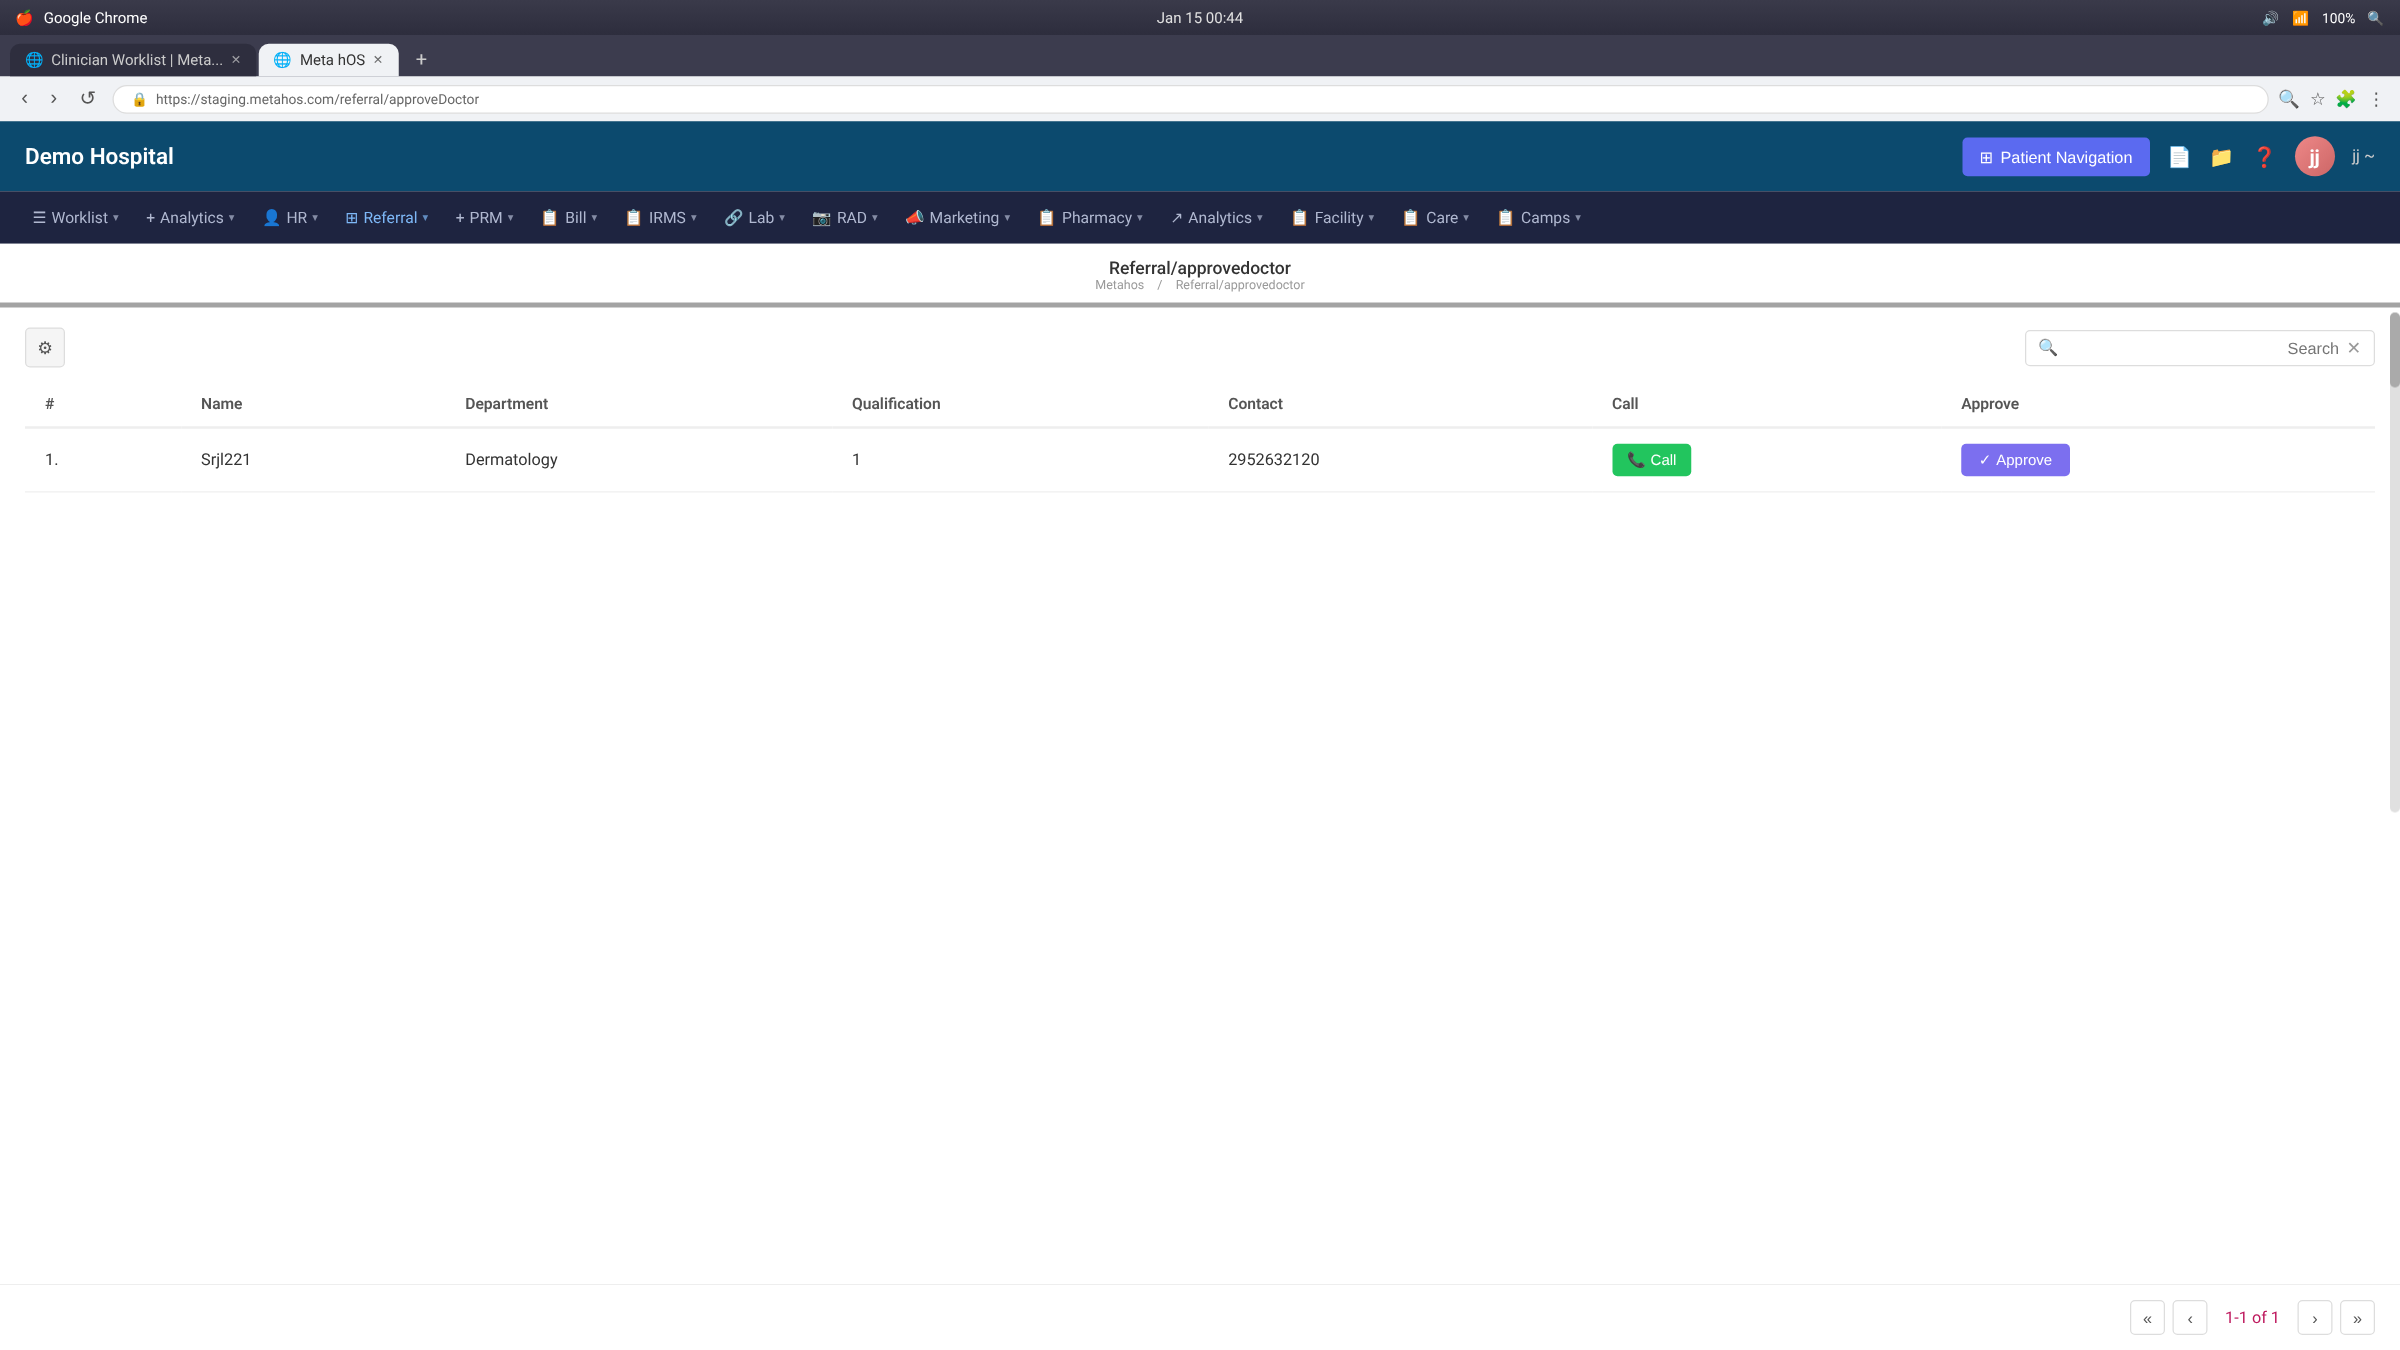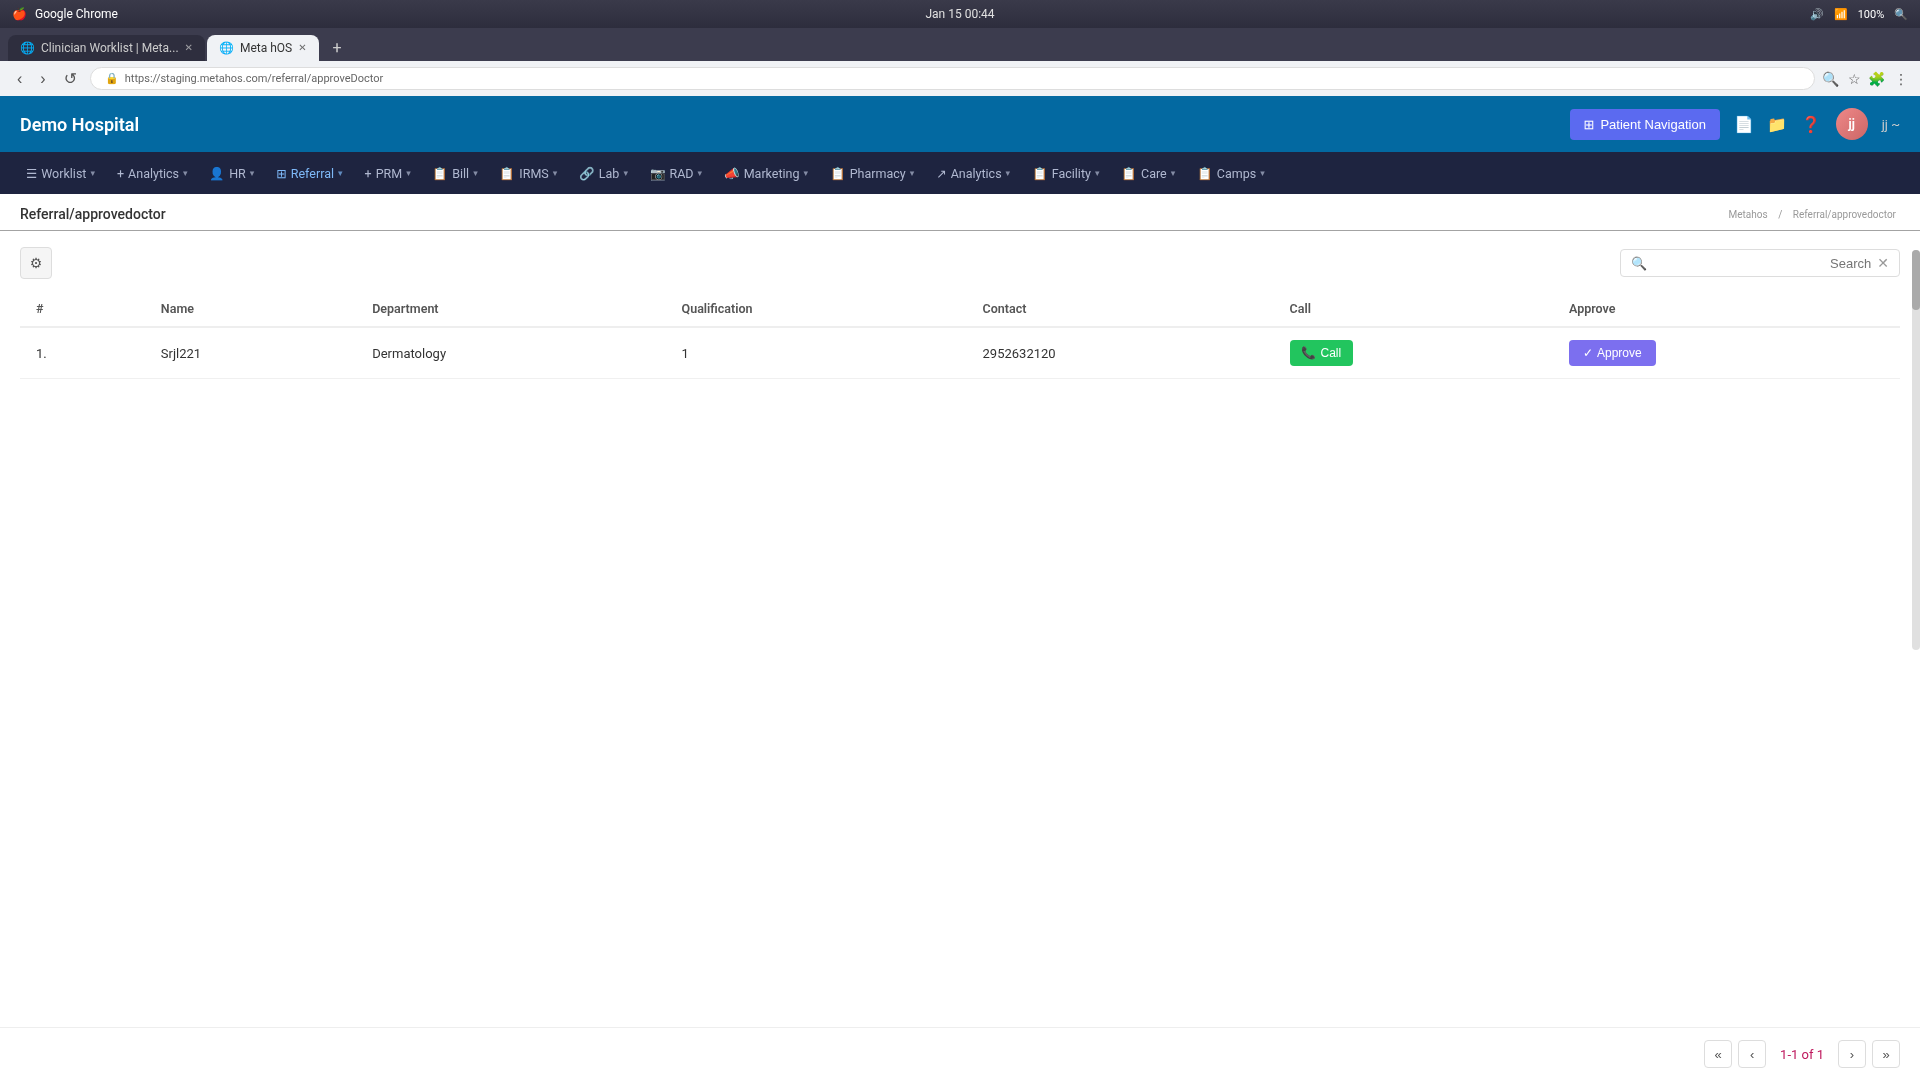--- a/index.html
+++ b/index.html
@@ -82,7 +82,7 @@
 
     
     .app-header {
-      background: #0369a1;
+      background: #0c4a6e;
       display: flex;
       align-items: center;
       justify-content: space-between;

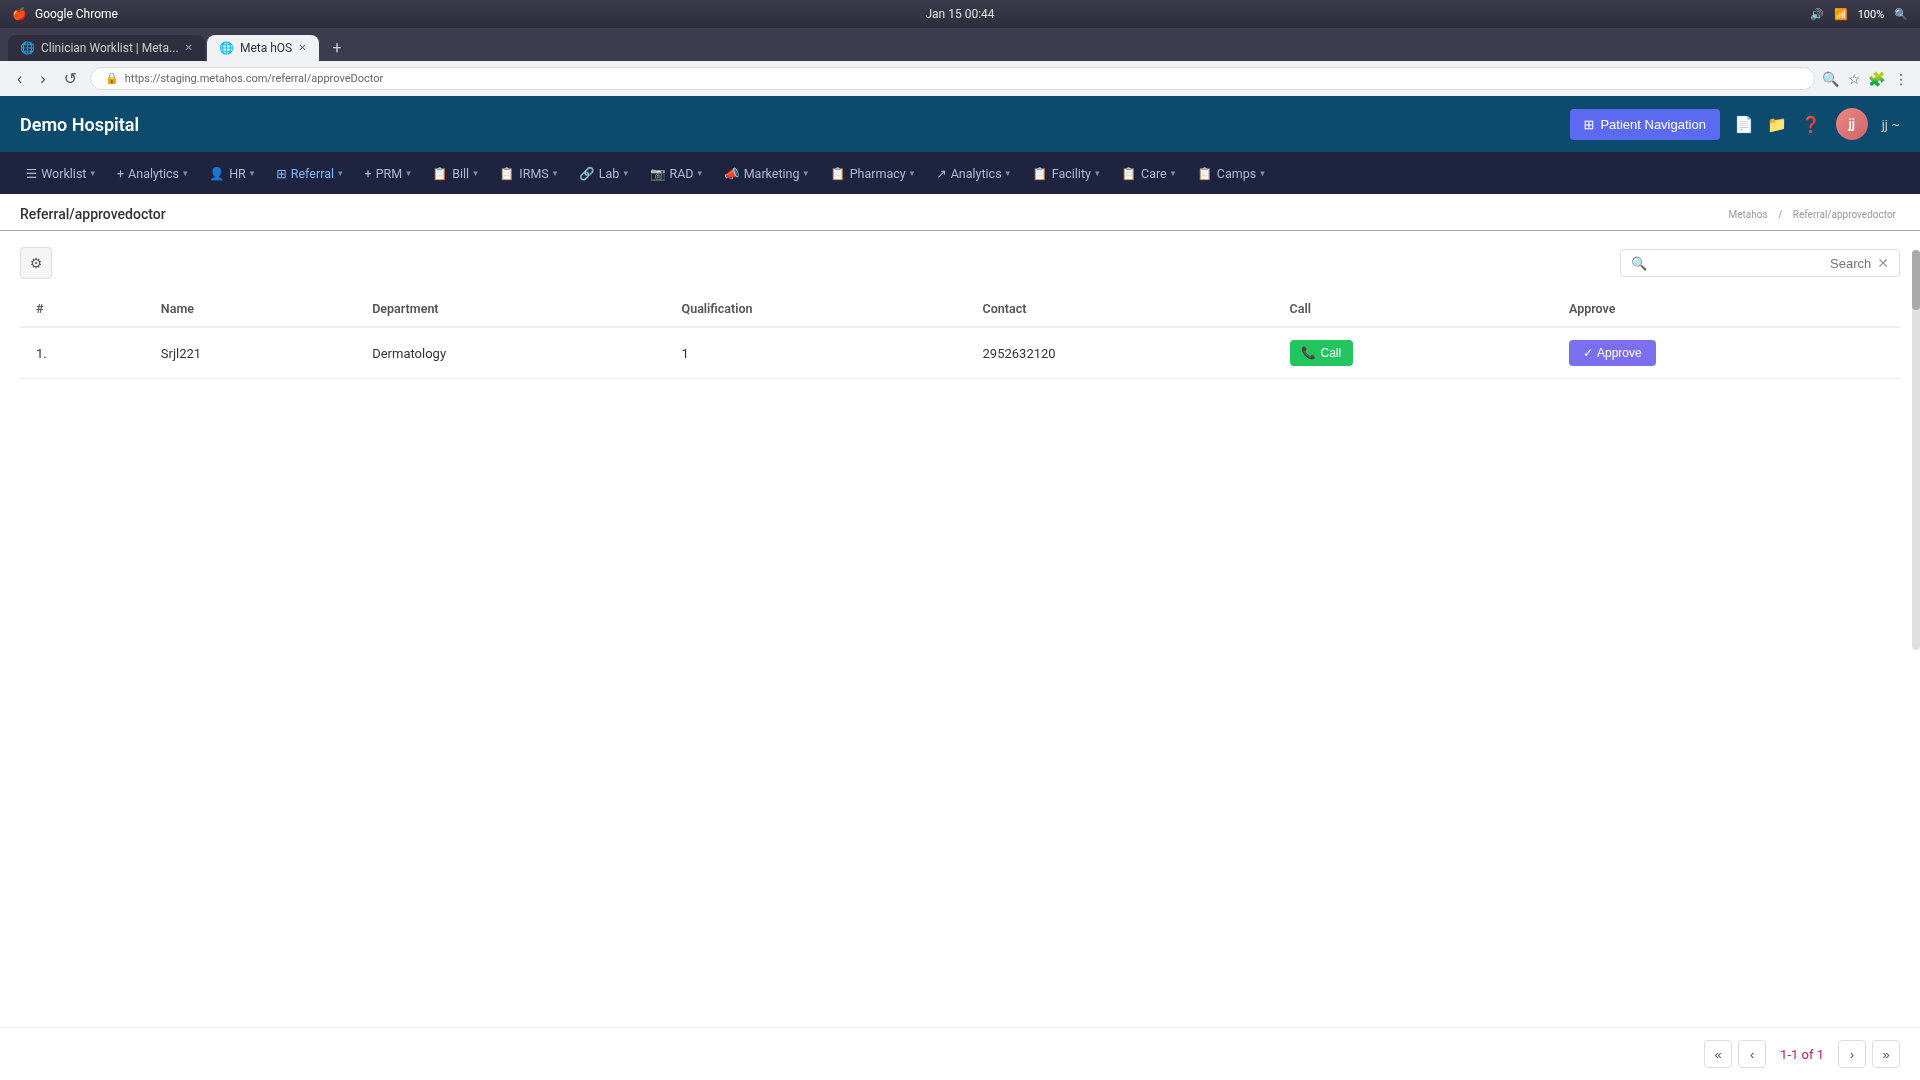--- a/index.html
+++ b/index.html
@@ -109,7 +109,7 @@
       border-radius: 50%;
       background: linear-gradient(135deg, #e88, #c66);
       display: flex; align-items: center; justify-content: center;
-      color: #fff; font-size: 12px; font-weight: bold;
+      color: #fff; font-size: 16px; font-weight: bold;
     }
     .user-label { color: #ccc; font-size: 13px; }
 

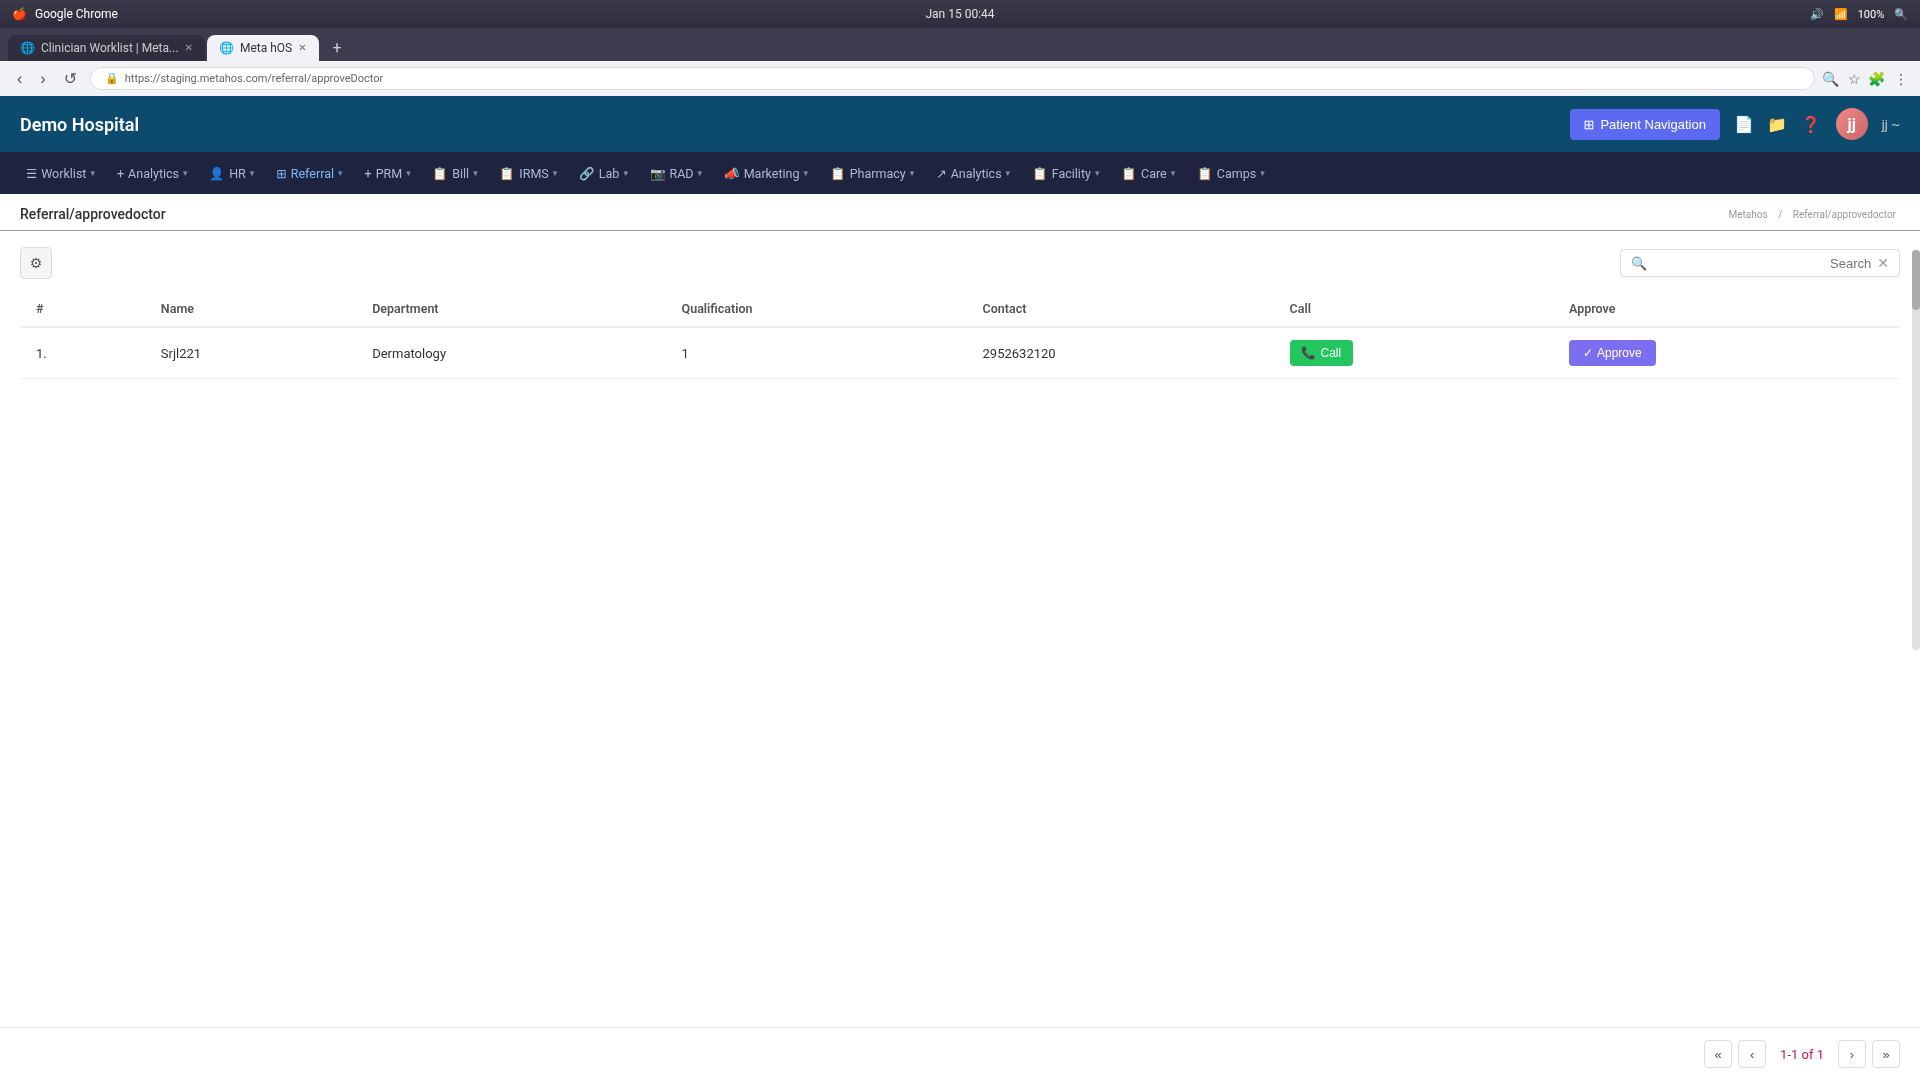--- a/index.html
+++ b/index.html
@@ -145,7 +145,8 @@
       align-items: center;
       justify-content: space-between;
       padding: 12px 20px 8px;
-      border-bottom: 1px solid #a3a3a3;
+      border-bottom: 4px solid #a3a3a3;
+      flex-direction: column;
     }
     .page-title-text { font-size: 14px; color: #333; font-weight: 500; }
     .breadcrumb { font-size: 10px; color: #666; }

